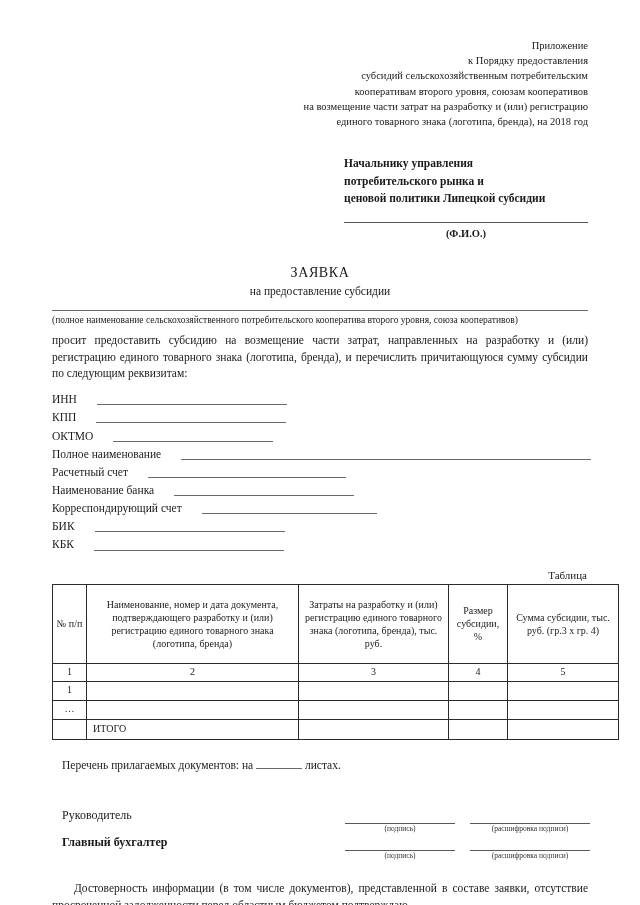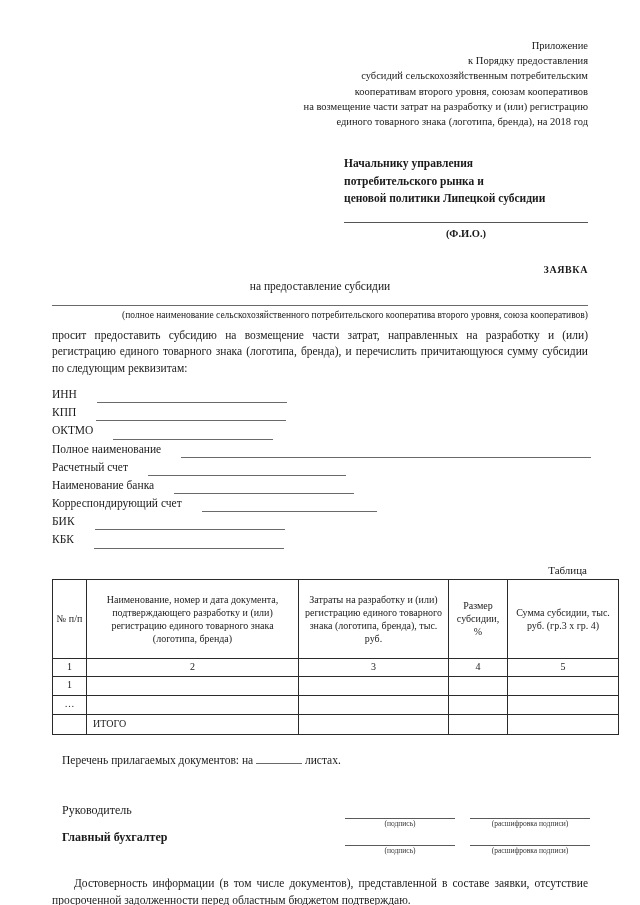--- a/index.html
+++ b/index.html
@@ -64,10 +64,9 @@
   
   .doc-title {
     margin-top: 22px;
-    text-align: right;
-    font-size: 10px;
+    text-align: center;
+    font-size: 14px;
     letter-spacing: 0.6px;
-    font-weight: bold;
   }
   .doc-subtitle {
     text-align: center;

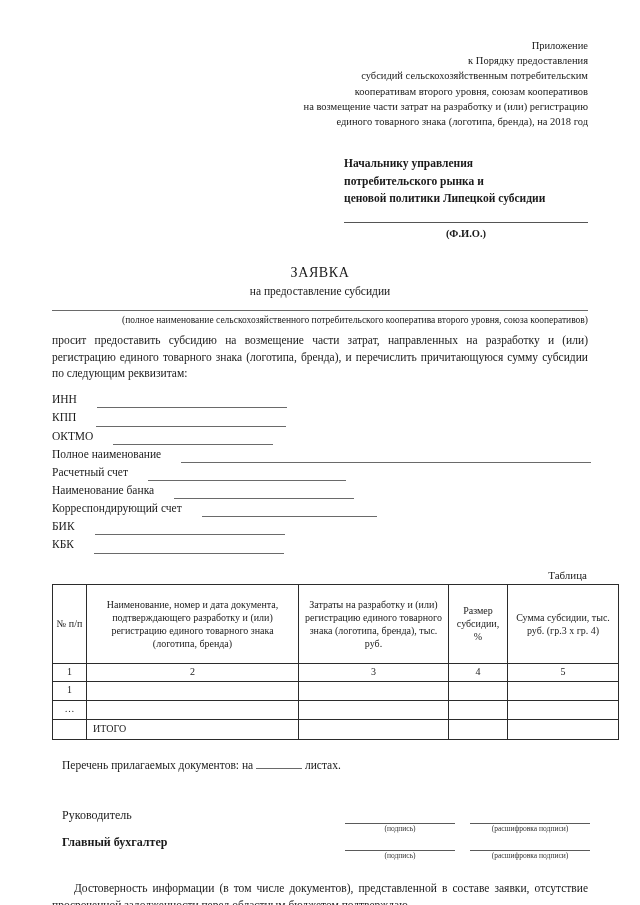--- a/index.html
+++ b/index.html
@@ -82,7 +82,7 @@
     margin-bottom: 3px;
   }
   .org-caption {
-    text-align: right;
+    text-align: left;
     font-size: 9.5px;
     line-height: 1.35;
   }

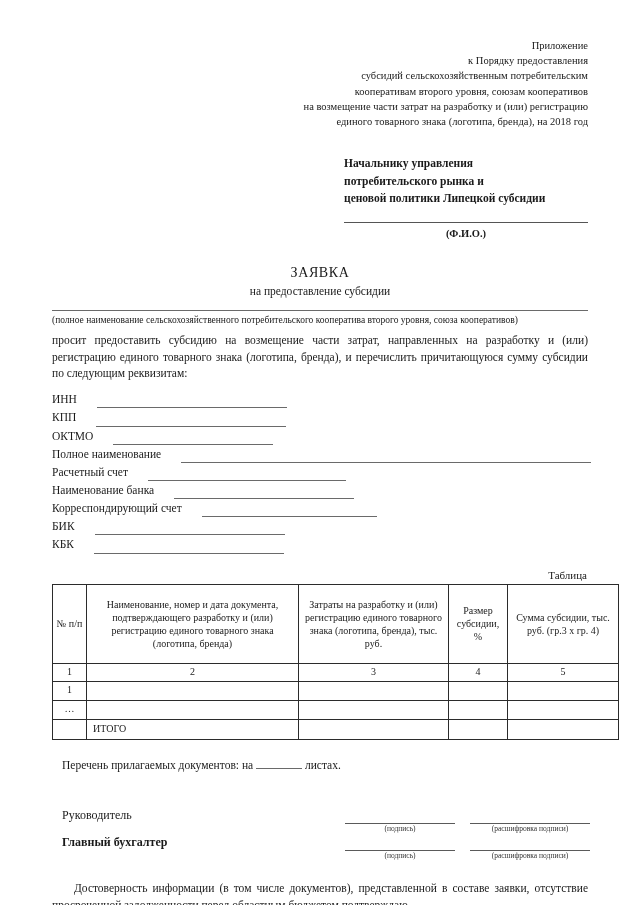--- a/index.html
+++ b/index.html
@@ -103,7 +103,7 @@
   }
   .req-row {
     display: flex;
-    align-items: flex-end;
+    align-items: center;
     line-height: 1.58;
     white-space: nowrap;
     gap: 15px;

